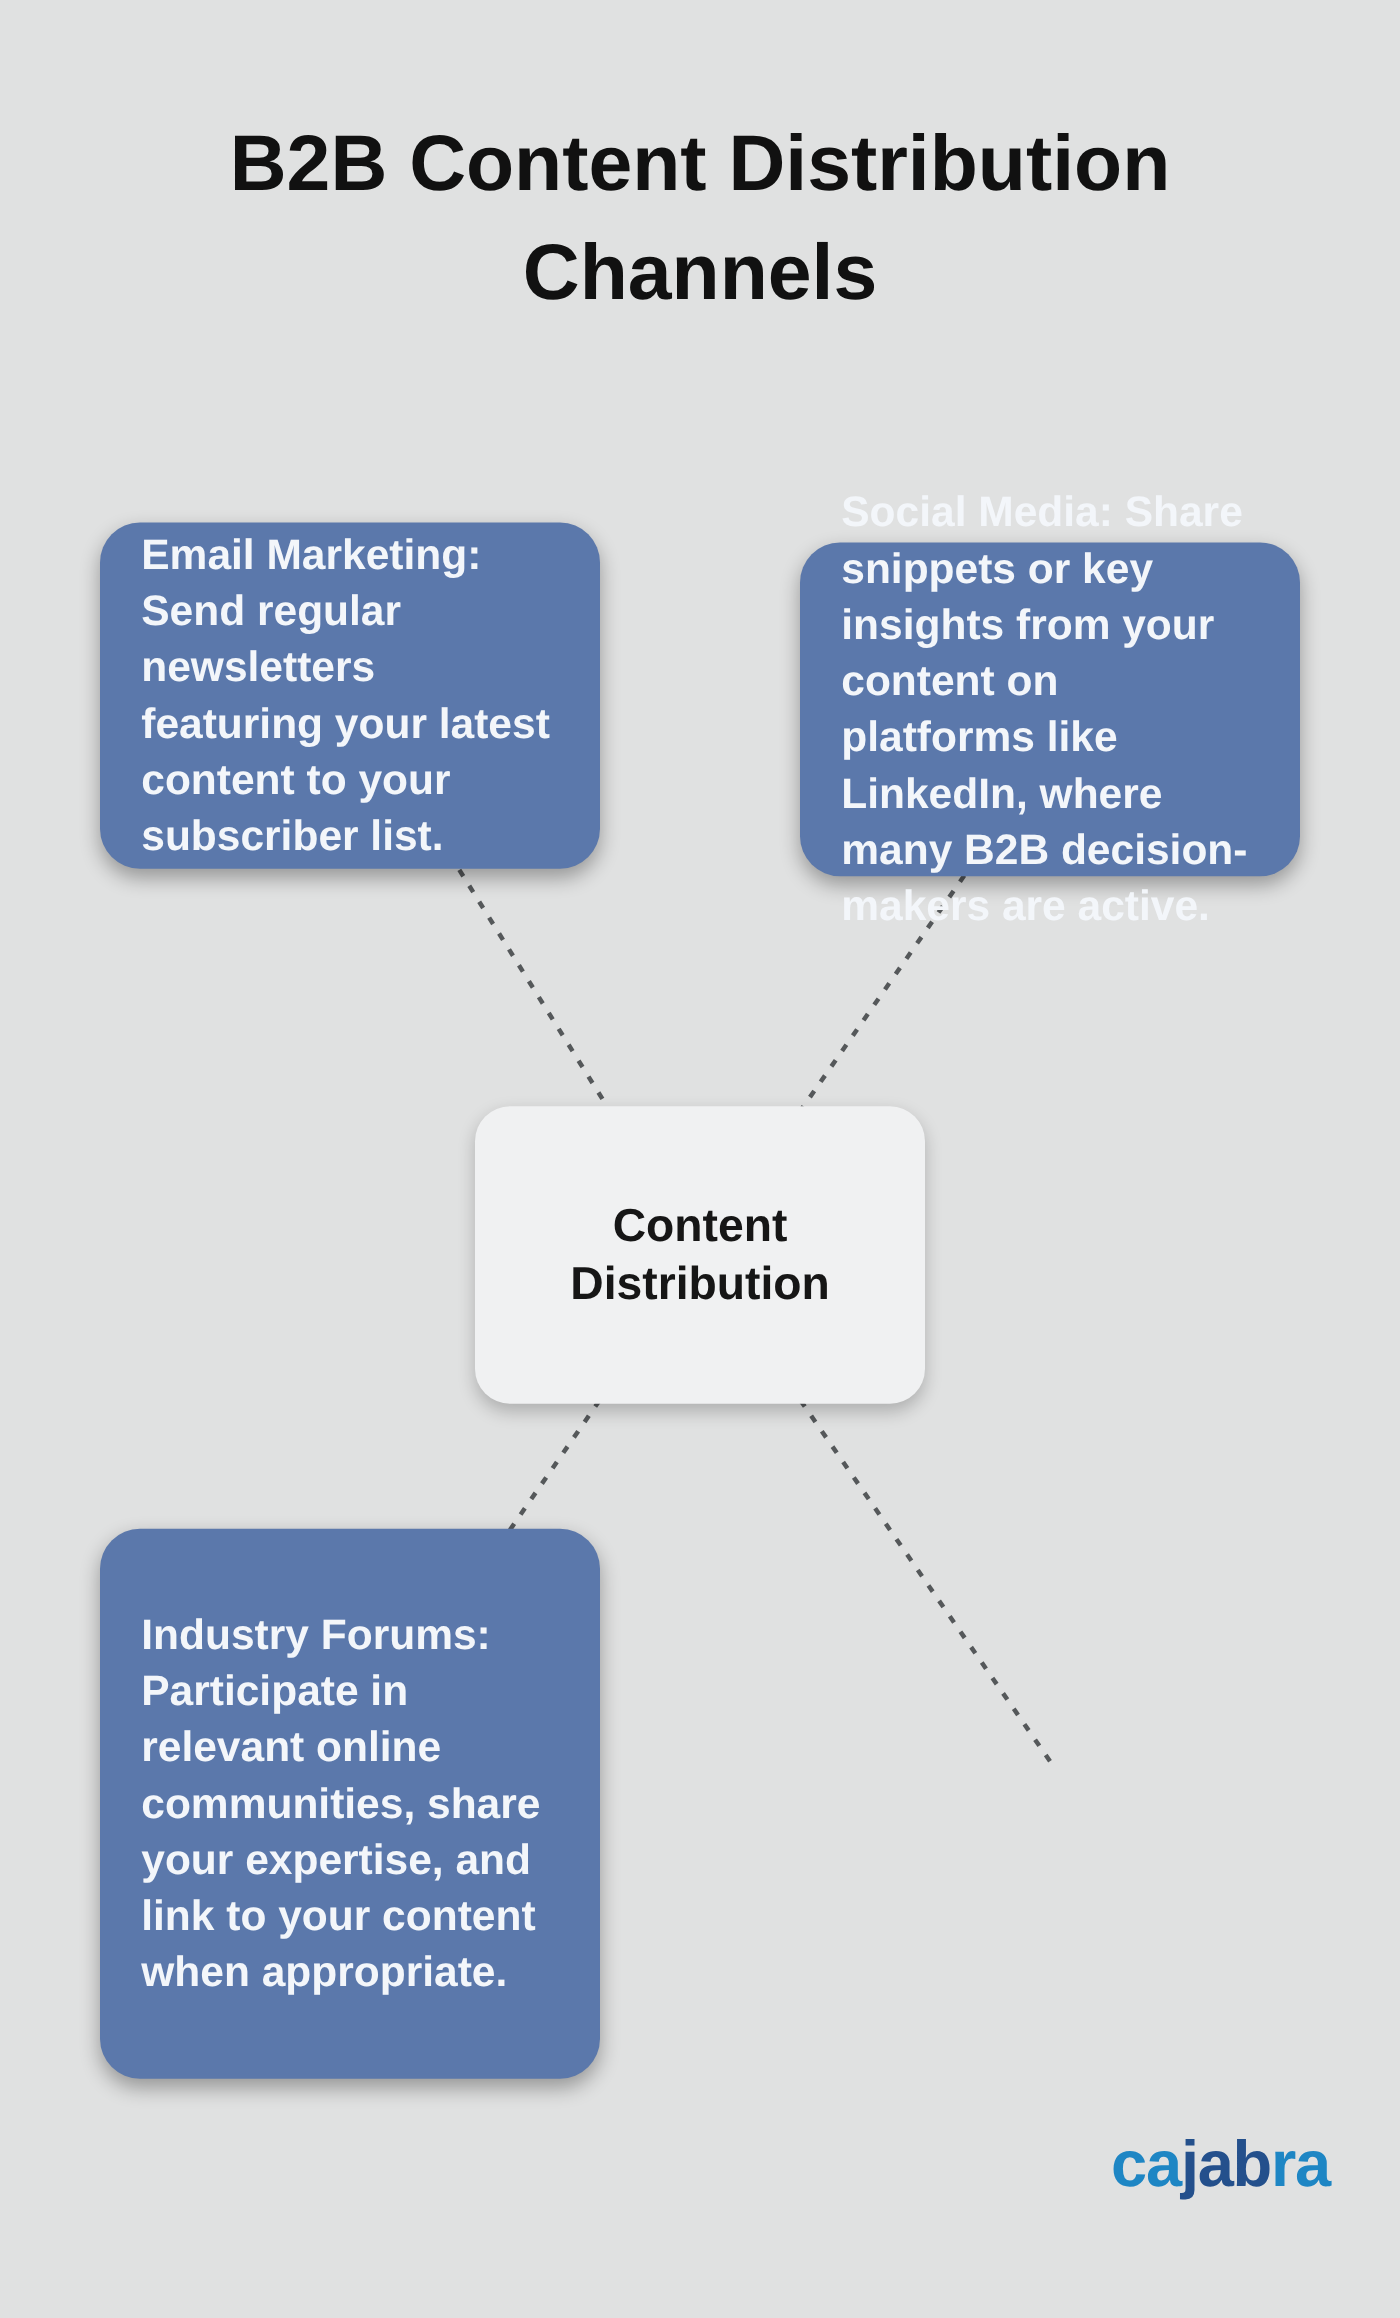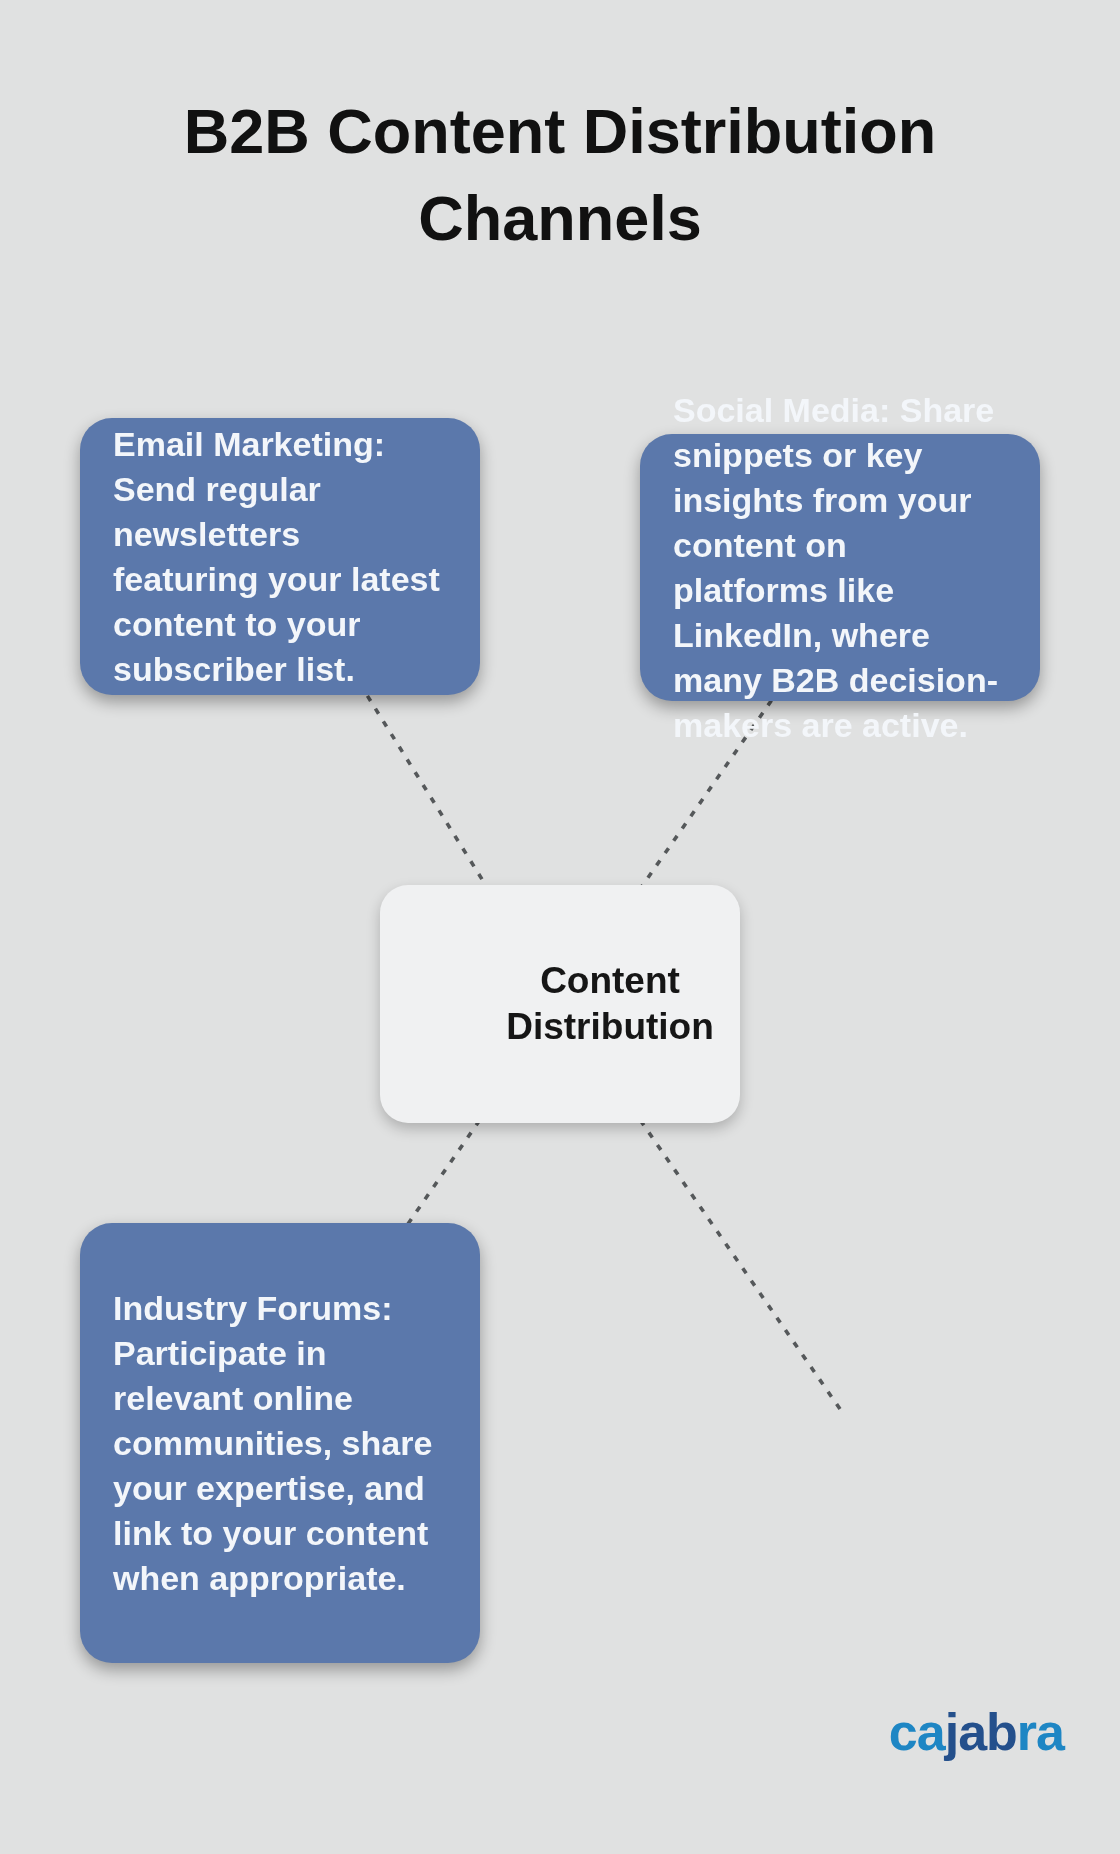--- a/index.html
+++ b/index.html
@@ -78,7 +78,7 @@
     z-index:3;
     display:flex;
     align-items:center;
-    justify-content:flex-end;
+    justify-content:center;
     text-align:center;
   }
   .center-node span{

